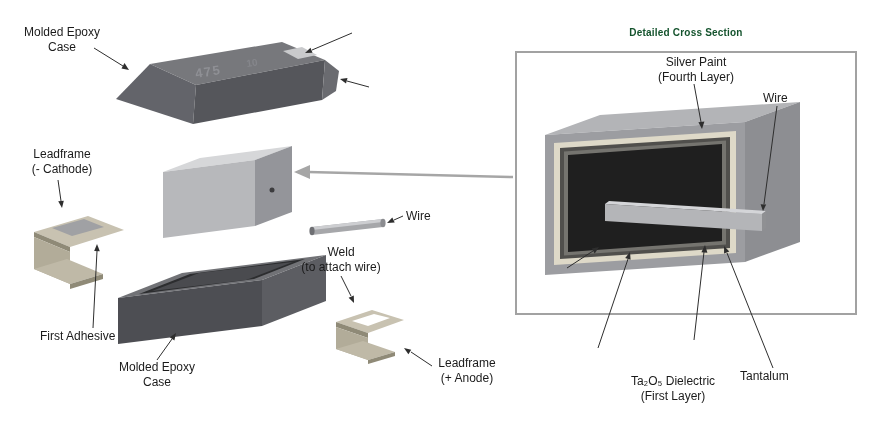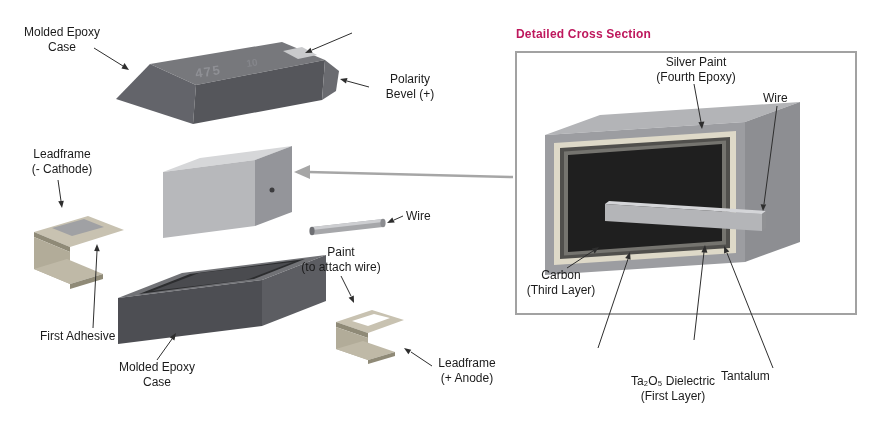--- a/index.html
+++ b/index.html
@@ -16,8 +16,8 @@
   }
   .label.align-left { text-align:left; }
   .cs-title {
-    position:absolute; font-size:12px; font-weight:bold; color:#be185d;
-    text-align:left; letter-spacing:.2px;
+    position:absolute; font-size:10px; font-weight:bold; color:#14532d;
+    text-align:center; letter-spacing:.2px;
   }
   .panel-border { fill:none; stroke:#a2a2a2; stroke-width:2; }
   .leader line { stroke:#2e2e2e; stroke-width:1; }

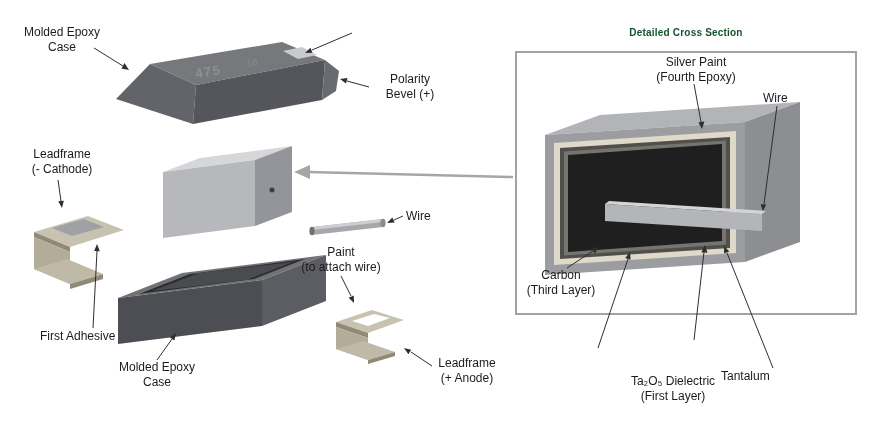--- a/index.html
+++ b/index.html
@@ -185,7 +185,7 @@
 
   <div class="cs-title" style="left:516px; top:27px; width:340px;">Detailed Cross Section</div>
   <div class="label" style="left:640px; top:55px; width:112px;">Silver Paint
-(Fourth Epoxy)</div>
+(Fourth Layer)</div>
   <div class="label align-left" style="left:763px; top:91px; width:40px;">Wire</div>
   <div class="label" style="left:518px; top:268px; width:86px;">Carbon
 (Third Layer)</div>

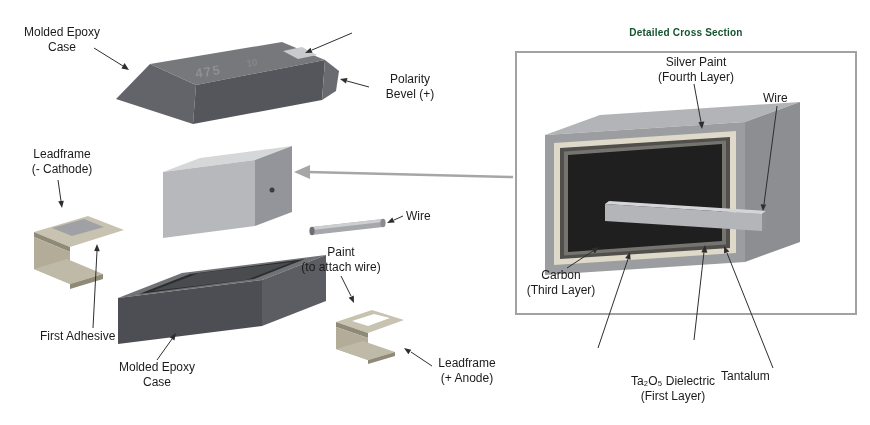--- a/index.html
+++ b/index.html
@@ -170,8 +170,6 @@
 
   <div class="label" style="left:14px; top:25px; width:96px;">Molded Epoxy
 Case</div>
-  <div class="label" style="left:368px; top:72px; width:84px;">Polarity
-Bevel (+)</div>
   <div class="label" style="left:22px; top:147px; width:80px;">Leadframe
 (- Cathode)</div>
   <div class="label align-left" style="left:406px; top:209px; width:40px;">Wire</div>

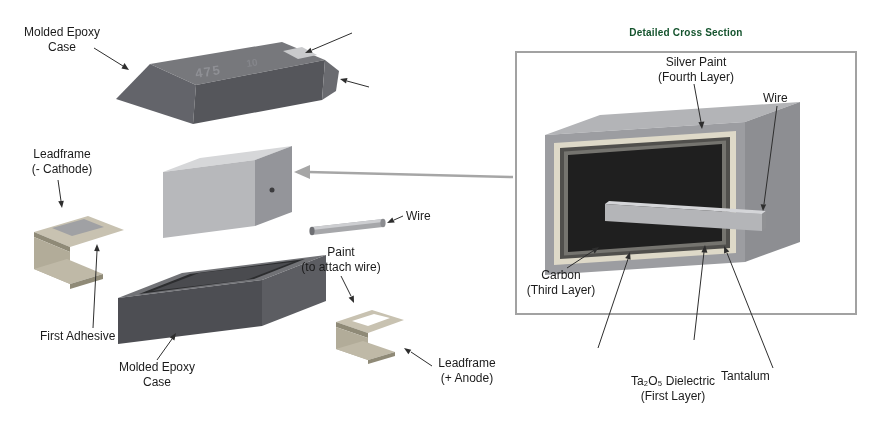--- a/index.html
+++ b/index.html
@@ -173,7 +173,7 @@
   <div class="label" style="left:22px; top:147px; width:80px;">Leadframe
 (- Cathode)</div>
   <div class="label align-left" style="left:406px; top:209px; width:40px;">Wire</div>
-  <div class="label" style="left:294px; top:245px; width:94px;">Paint
+  <div class="label" style="left:294px; top:245px; width:94px;">Weld
 (to attach wire)</div>
   <div class="label align-left" style="left:40px; top:329px; width:95px;">First Adhesive</div>
   <div class="label" style="left:110px; top:360px; width:94px;">Molded Epoxy

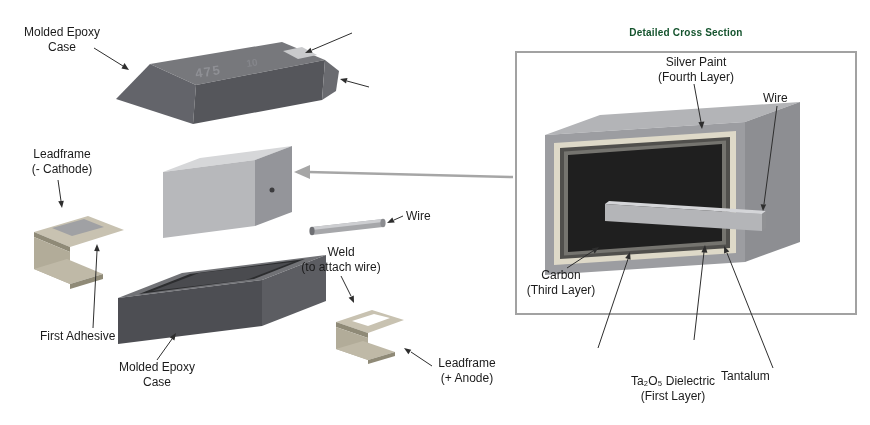--- a/index.html
+++ b/index.html
@@ -185,8 +185,6 @@
   <div class="label" style="left:640px; top:55px; width:112px;">Silver Paint
 (Fourth Layer)</div>
   <div class="label align-left" style="left:763px; top:91px; width:40px;">Wire</div>
-  <div class="label" style="left:518px; top:268px; width:86px;">Carbon
-(Third Layer)</div>
   <div class="label" style="left:616px; top:340px; width:114px;margin-top:34px;">Ta₂O₅ Dielectric
 (First Layer)</div>
   <div class="label align-left" style="left:721px; top:369px; width:70px;">Tantalum</div>

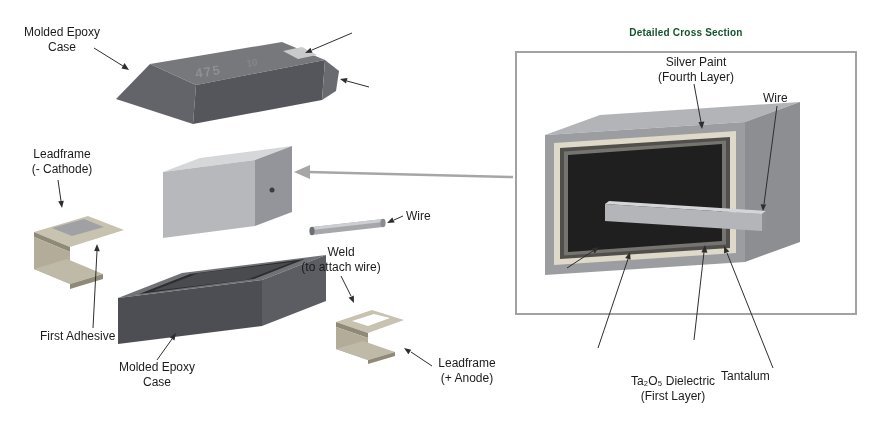--- a/index.html
+++ b/index.html
@@ -187,7 +187,7 @@
   <div class="label align-left" style="left:763px; top:91px; width:40px;">Wire</div>
   <div class="label" style="left:616px; top:340px; width:114px;margin-top:34px;">Ta₂O₅ Dielectric
 (First Layer)</div>
-  <div class="label align-left" style="left:721px; top:369px; width:70px;">Tantalum</div>
+  <div class="label align-left" style="left:740px; top:369px; width:70px;">Tantalum</div>
 
 </div>
 

